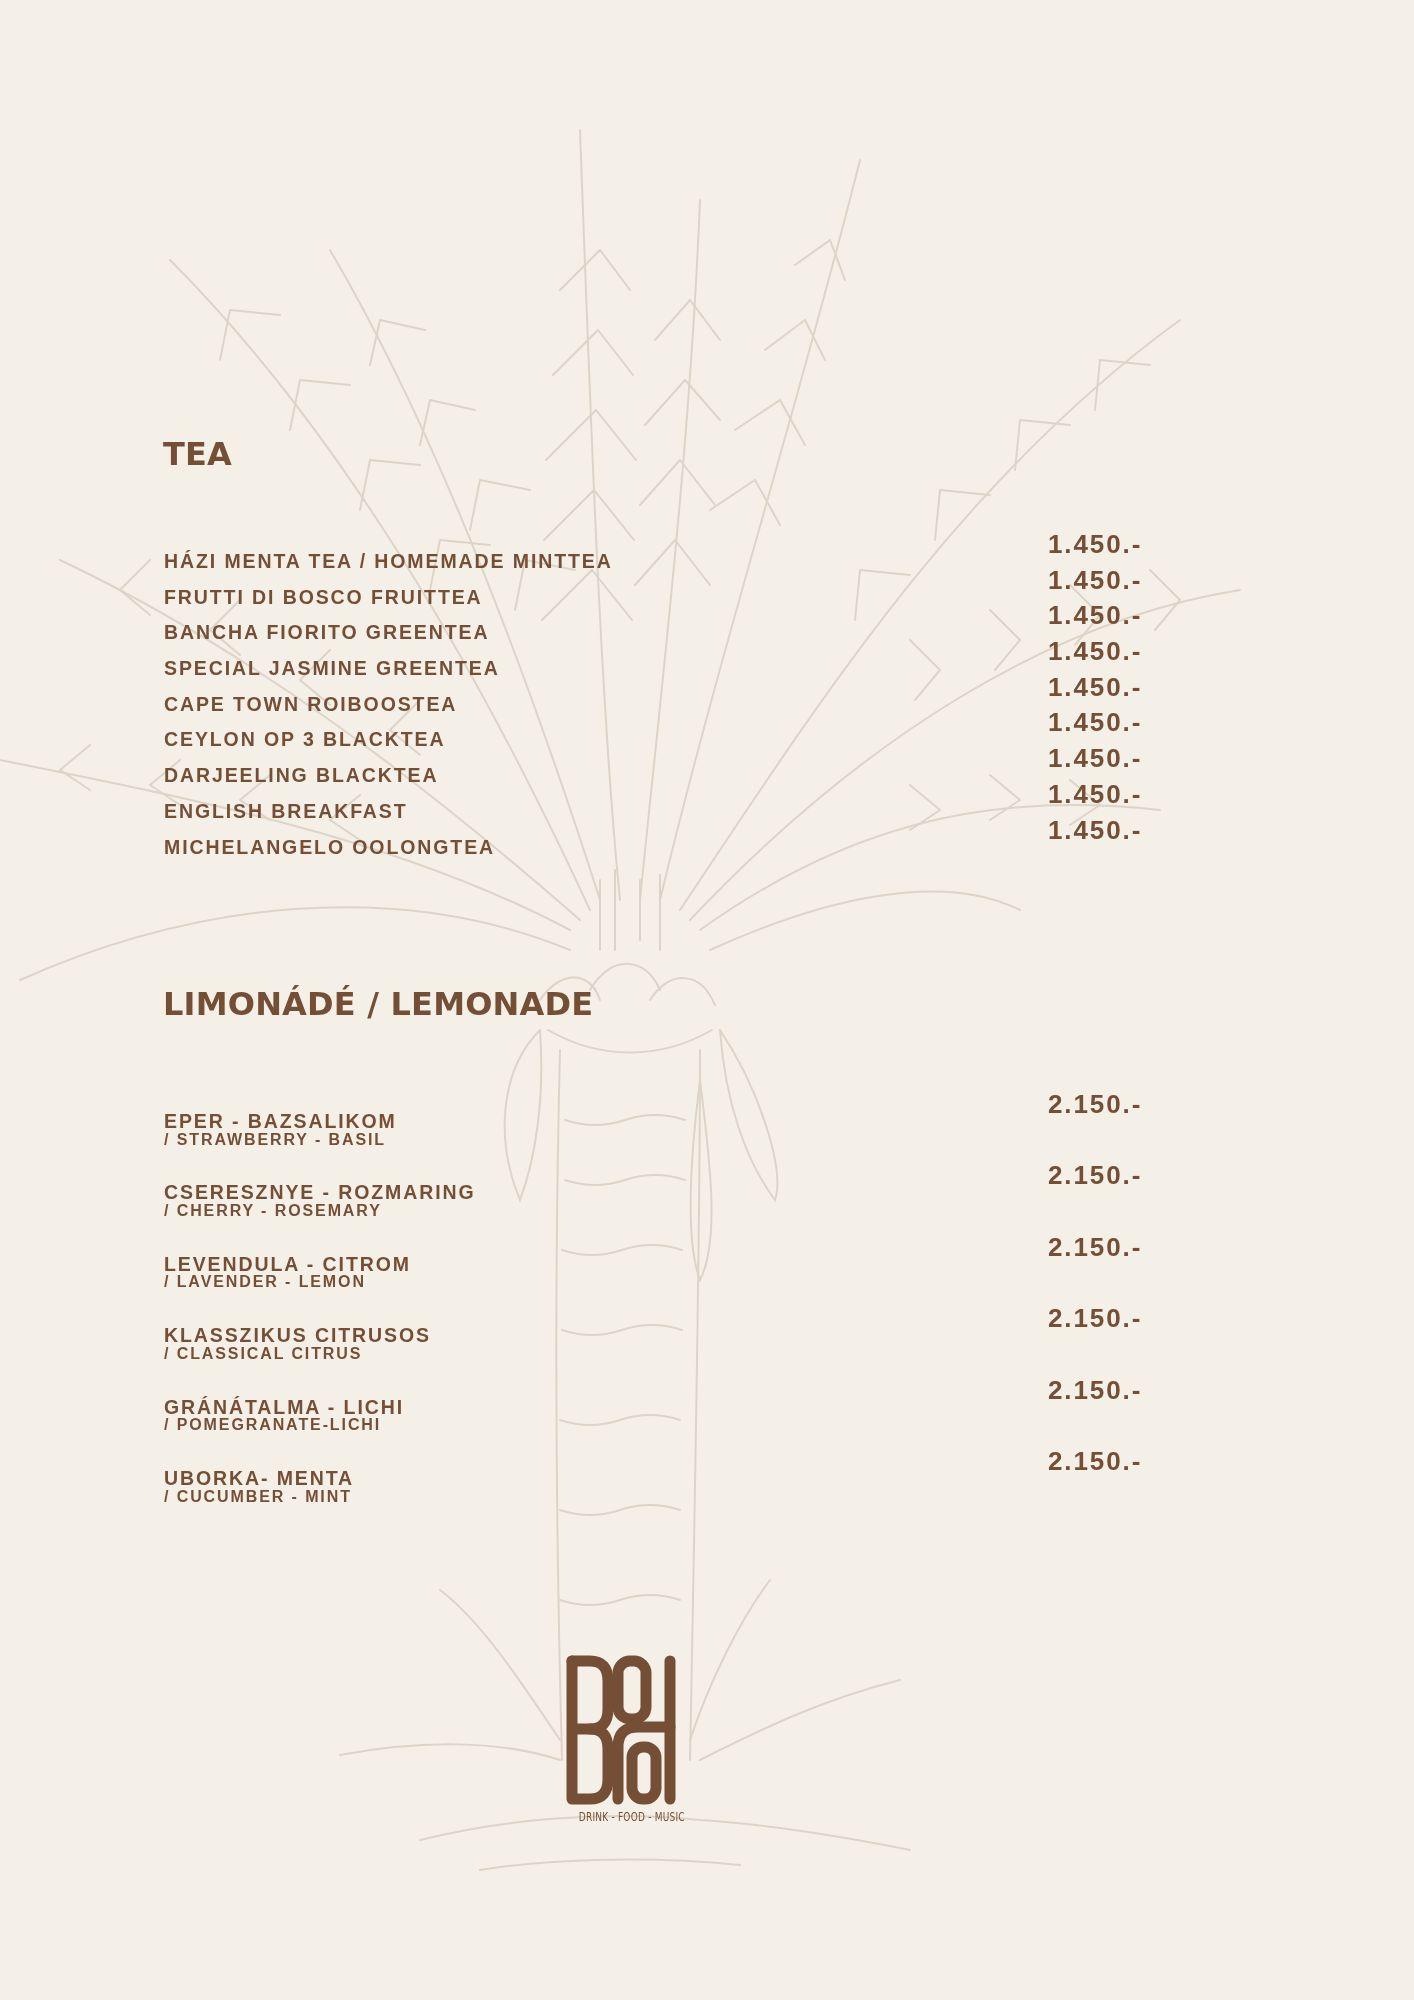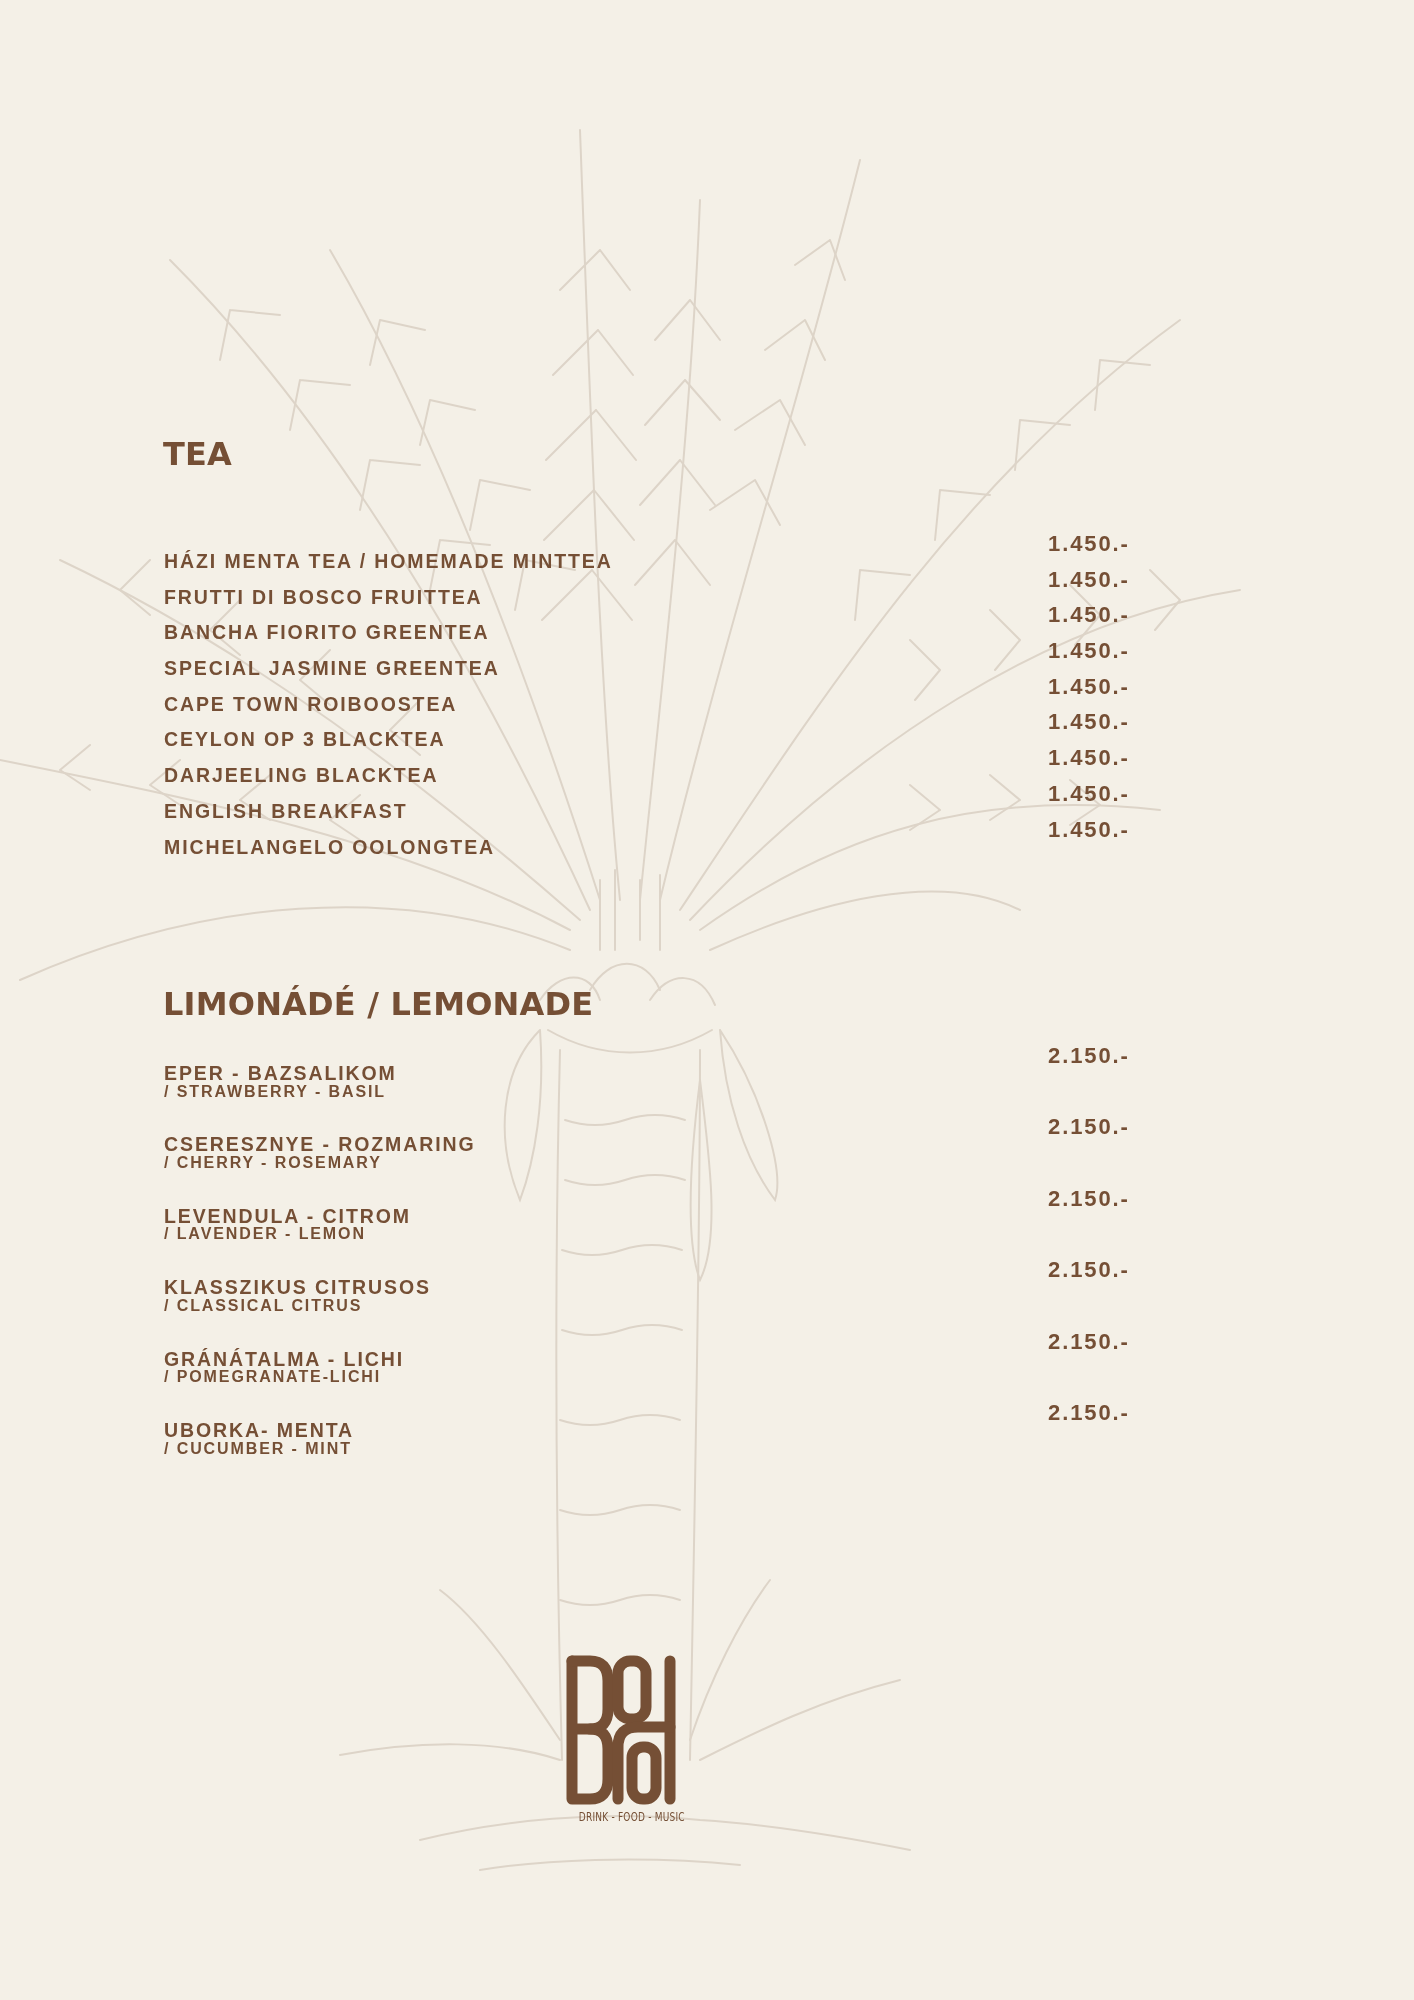--- a/index.html
+++ b/index.html
@@ -79,7 +79,7 @@
       left: 884px;
       top: 0;
       font-weight: bold;
-      font-size: 22px;
+      font-size: 26px;
       letter-spacing: 1.9px;
       white-space: nowrap;
       color: #754F35;

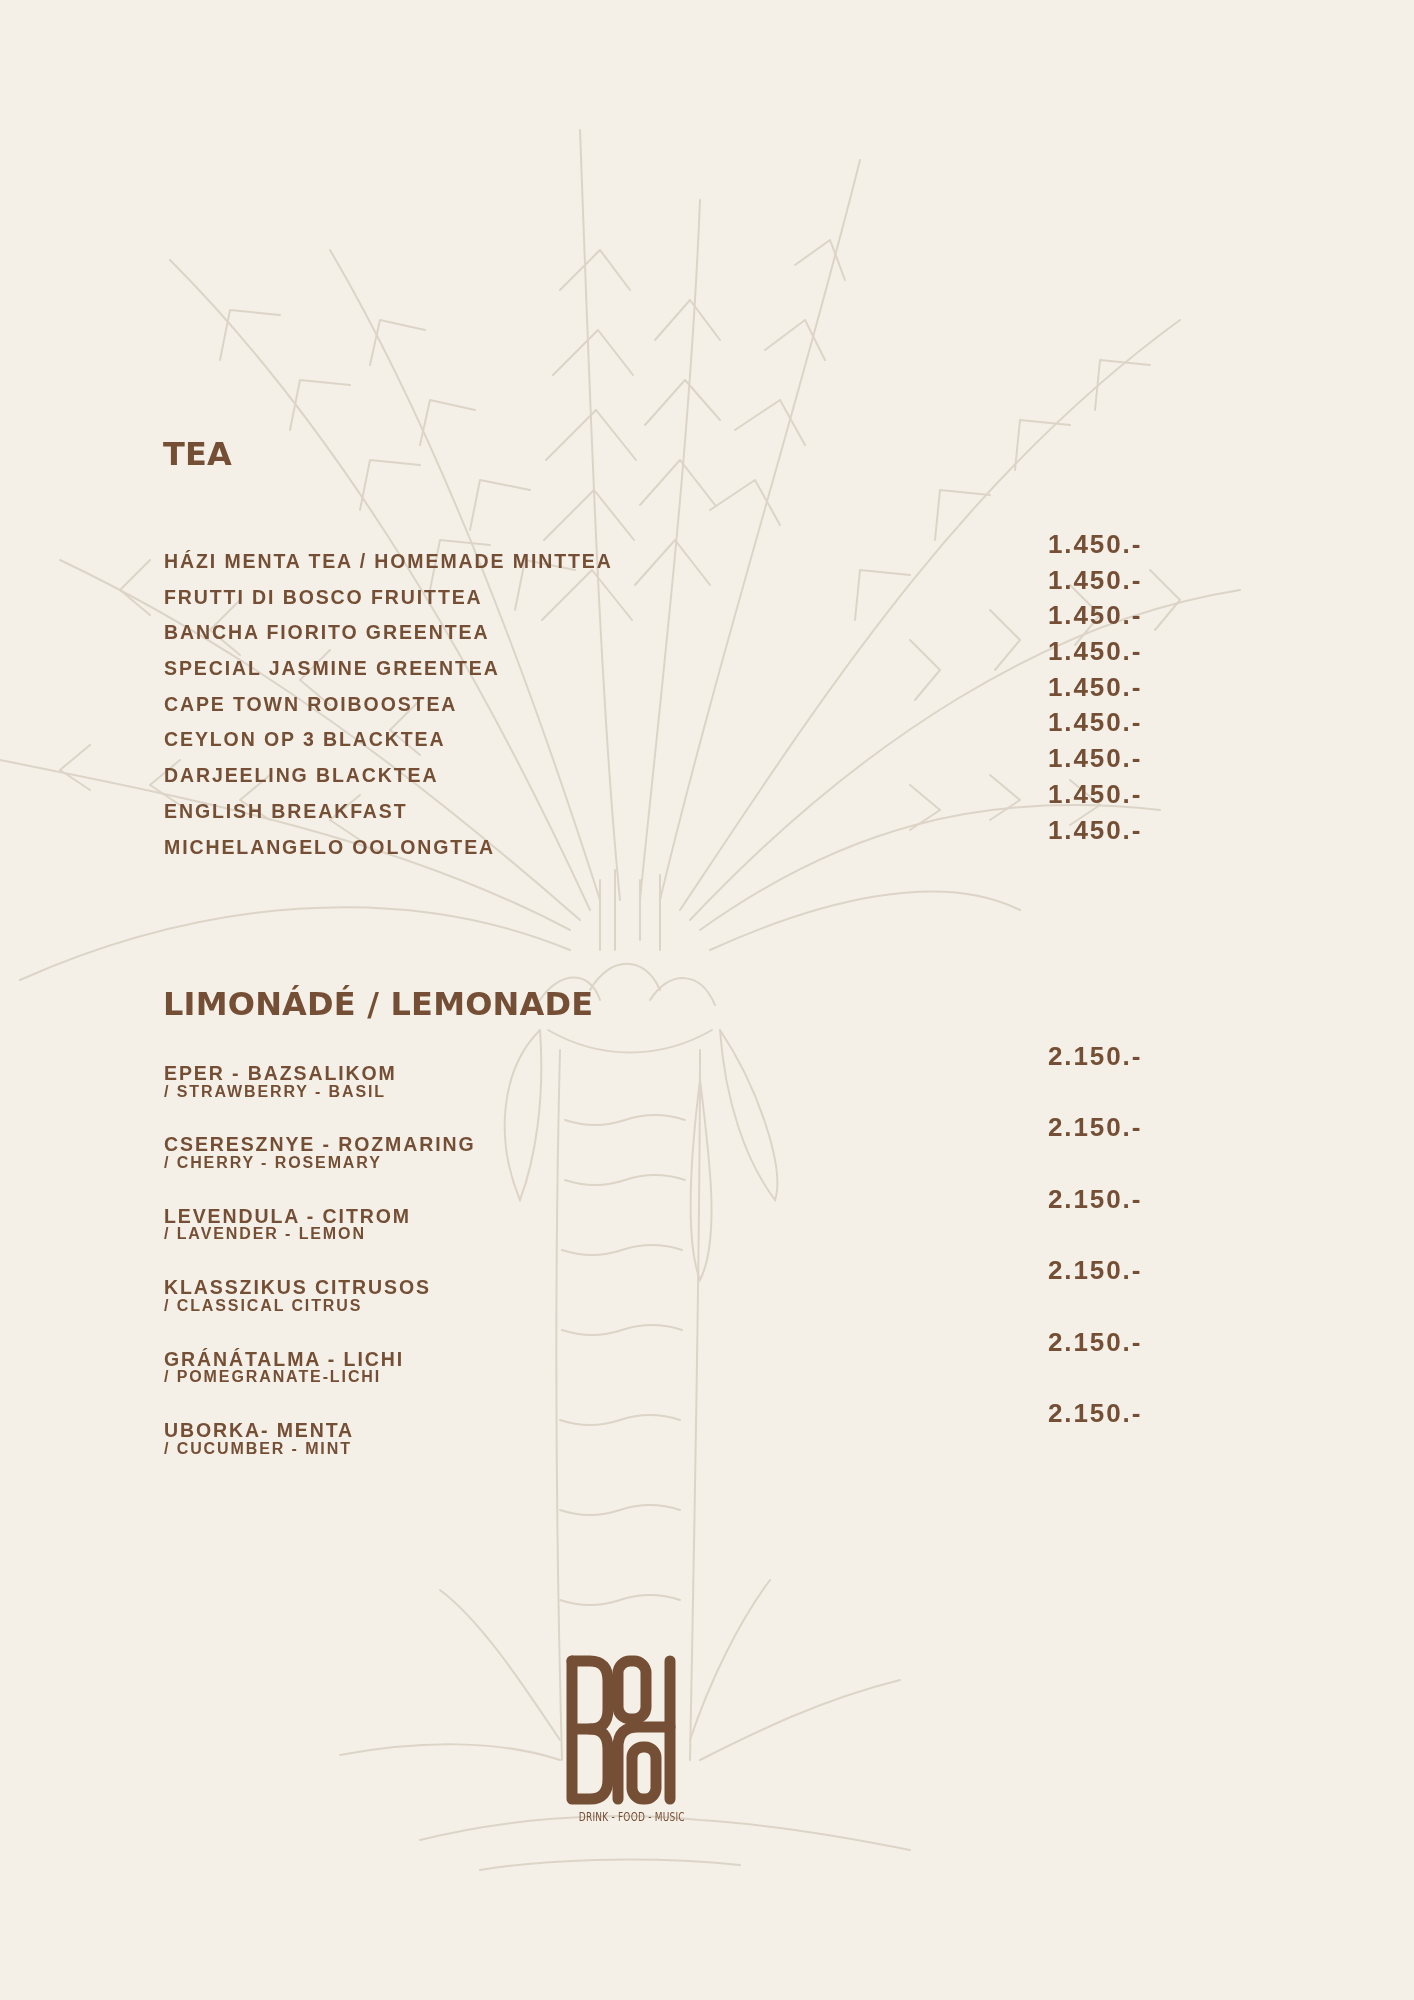--- a/index.html
+++ b/index.html
@@ -56,7 +56,7 @@
       list-style: none;
     }
     .tea-list { top: 532px; }
-    .lemonade-list { top: 1044px; }
+    .lemonade-list { top: 1092px; }
 
     .menu-row {
       position: relative;

